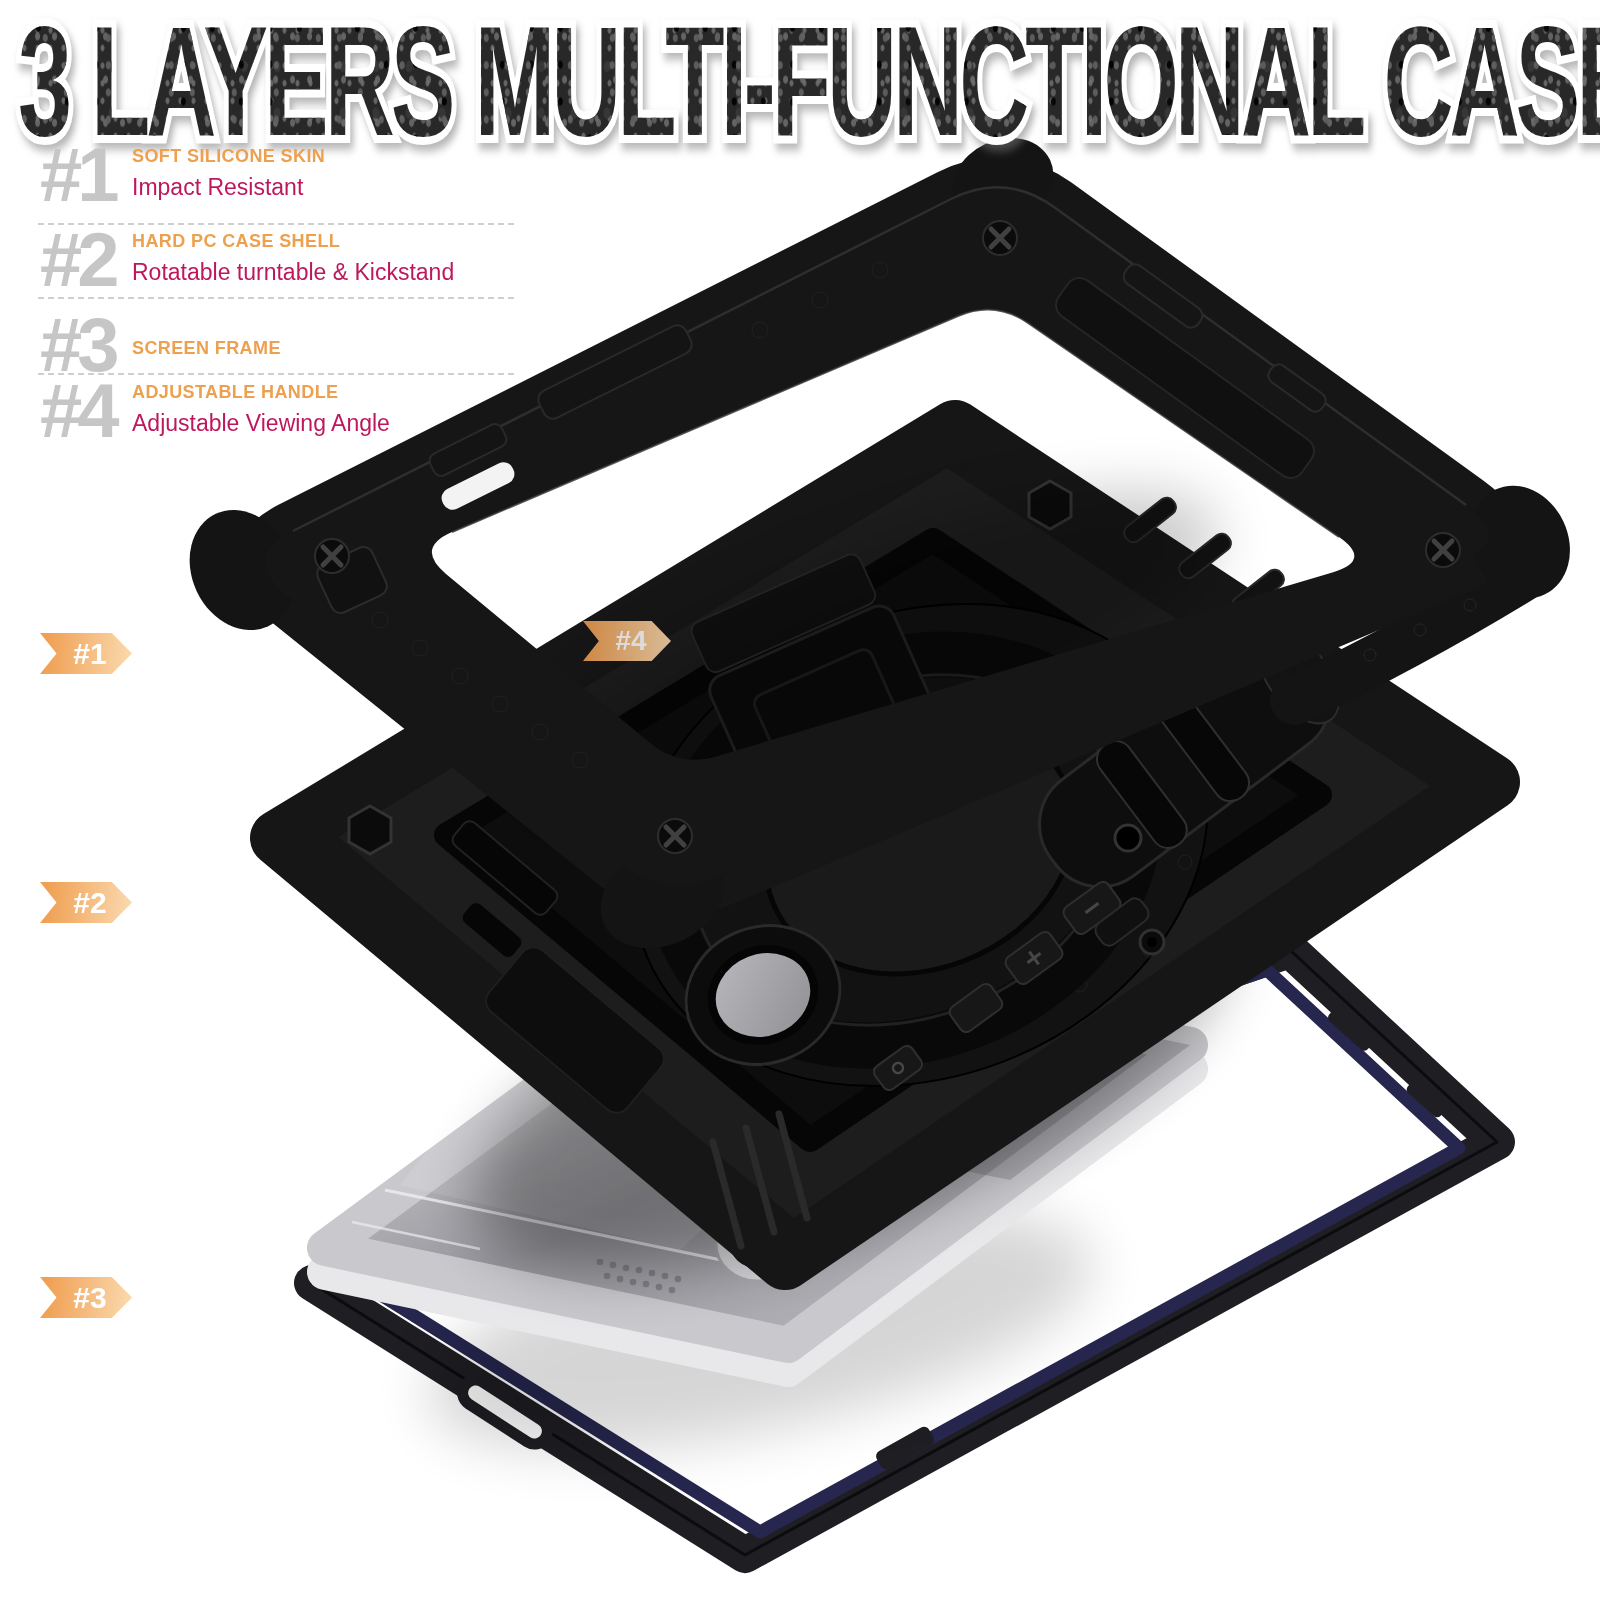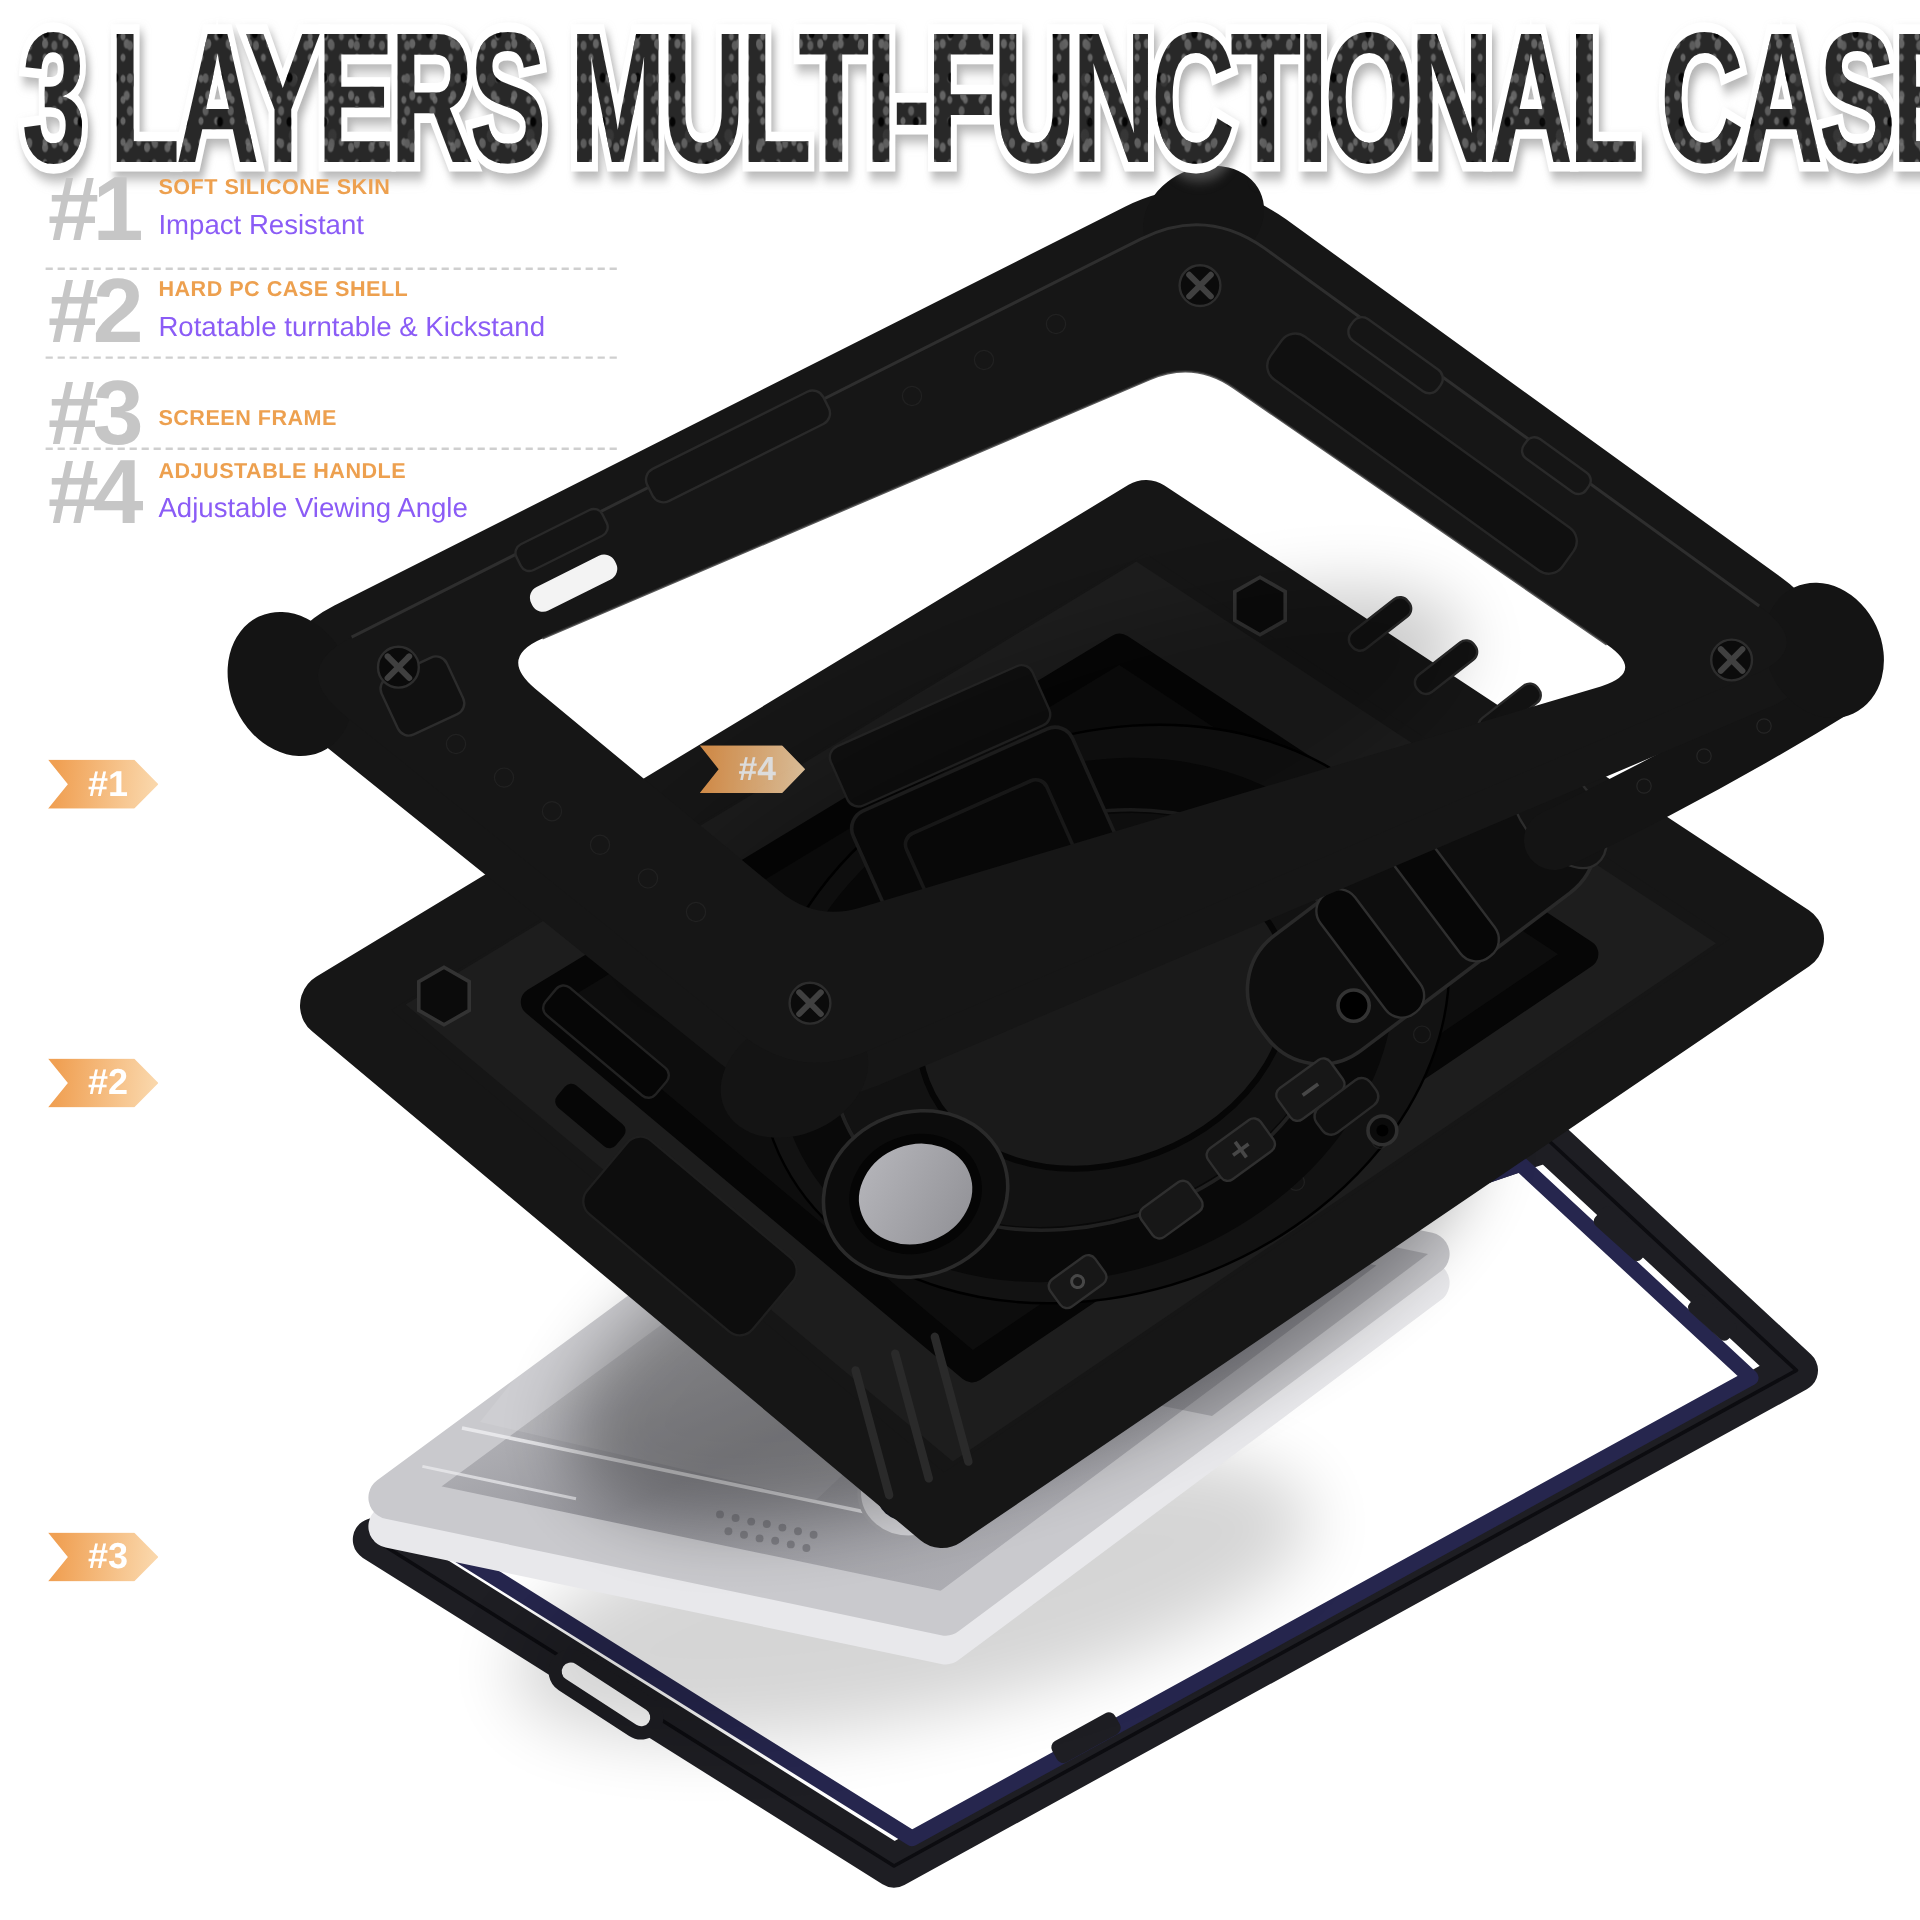--- a/index.html
+++ b/index.html
@@ -28,7 +28,7 @@
   .num{width:84px;font-size:76px;font-weight:bold;letter-spacing:-5px;line-height:58px;color:#c6c6c6;}
   .ftxt{padding-top:0px;}
   .fh{font-size:18px;font-weight:bold;letter-spacing:.4px;color:#eda04f;}
-  .fs{font-size:23px;color:#8b5cf6;margin-top:7px;}
+  .fs{font-size:23px;color:#be185d;margin-top:7px;}
   .fs:empty{display:none;}
   .feat.solo .fh{margin-top:22px;}
   .sep{position:absolute;left:38px;width:476px;border-top:2px dashed #cfcfcf;z-index:3;}

